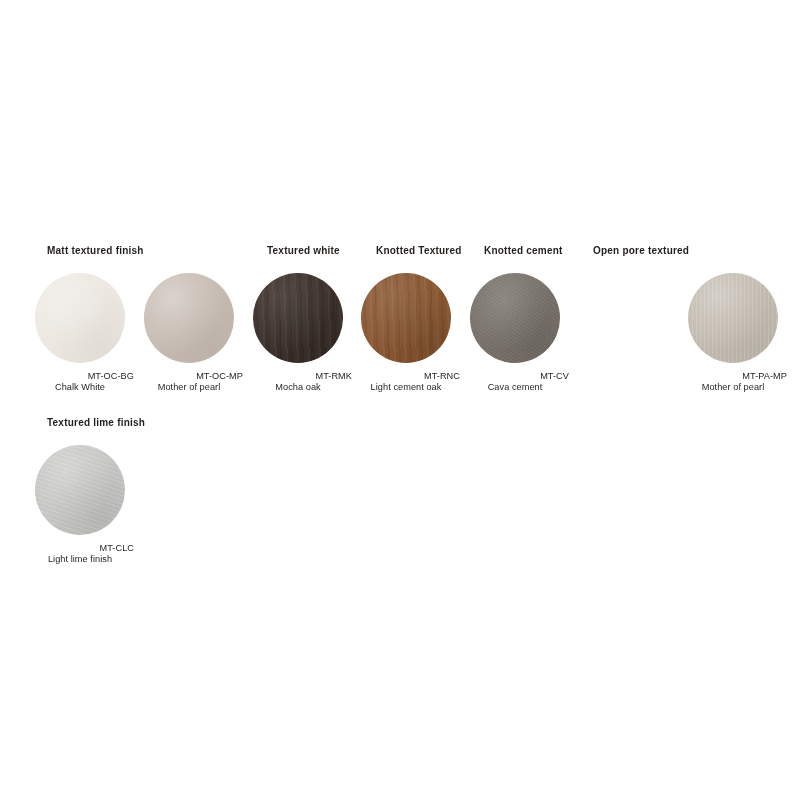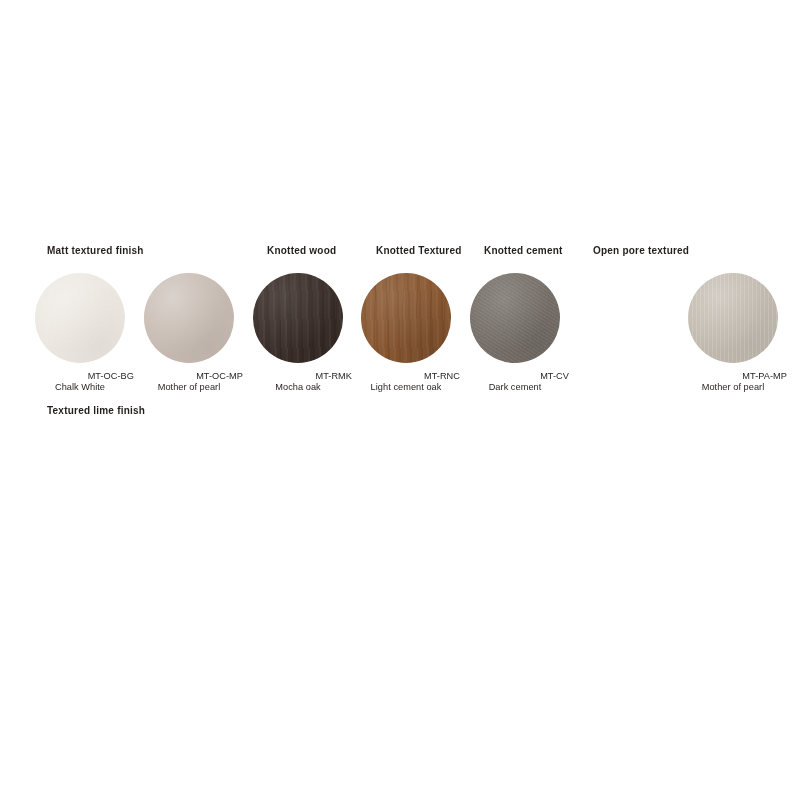--- a/index.html
+++ b/index.html
@@ -129,7 +129,7 @@
 <div id="sheet">
     <div class="swatch-row row-1">
       <div class="group-header" style="left: 27px;">Matt textured finish</div>
-      <div class="group-header" style="left: 247px;">Knotted wood</div>
+      <div class="group-header" style="left: 247px;">Textured white</div>
       <div class="group-header" style="left: 356px;">Knotted Textured</div>
       <div class="group-header" style="left: 464px;">Knotted cement</div>
       <div class="group-header" style="left: 573px;">Open pore textured</div>

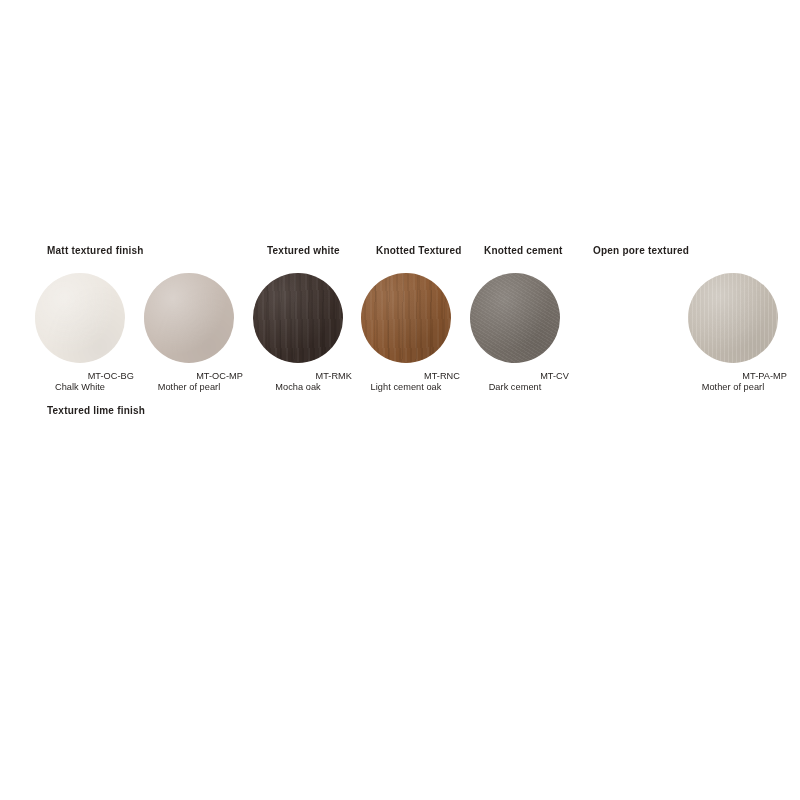--- a/index.html
+++ b/index.html
@@ -165,7 +165,7 @@
         <div class="disc tex-cement" style="background: rgb(121, 114, 107);"></div>
         <div class="caption">
           <span class="code">MT-CV</span>
-          <span class="name">Dark cement</span>
+          <span class="name">Cava cement</span>
         </div>
       </div>
       <div class="swatch" style="left: 679px;">

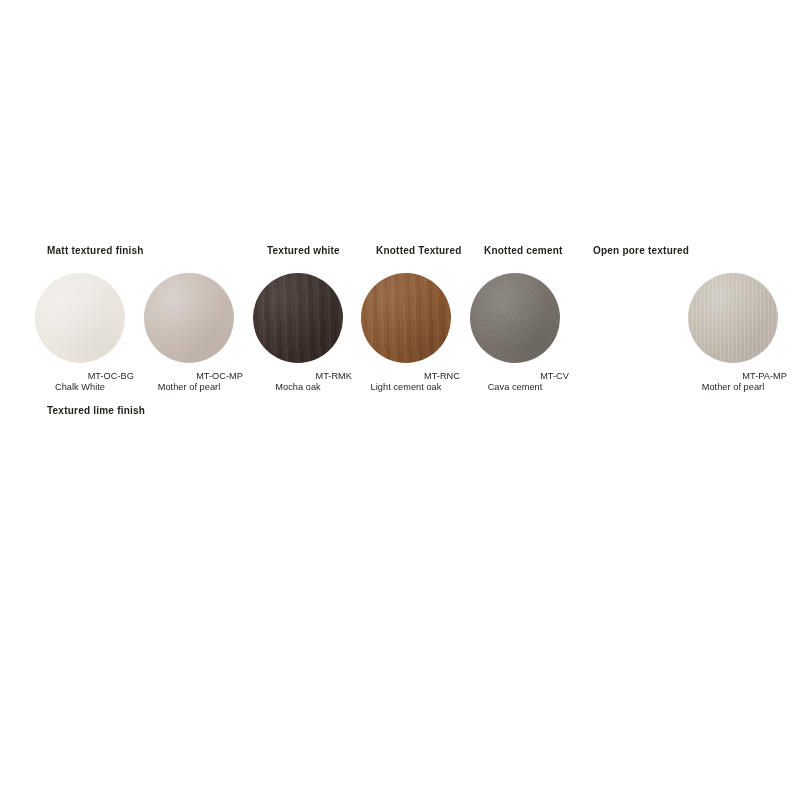--- a/index.html
+++ b/index.html
@@ -31,7 +31,7 @@
     height: 150px;
   }
   .row-1 { top: 245px; }
-  .row-2 { top: 405px; }
+  .row-2 { top: 417px; }
 
   .group-header {
     position: absolute;

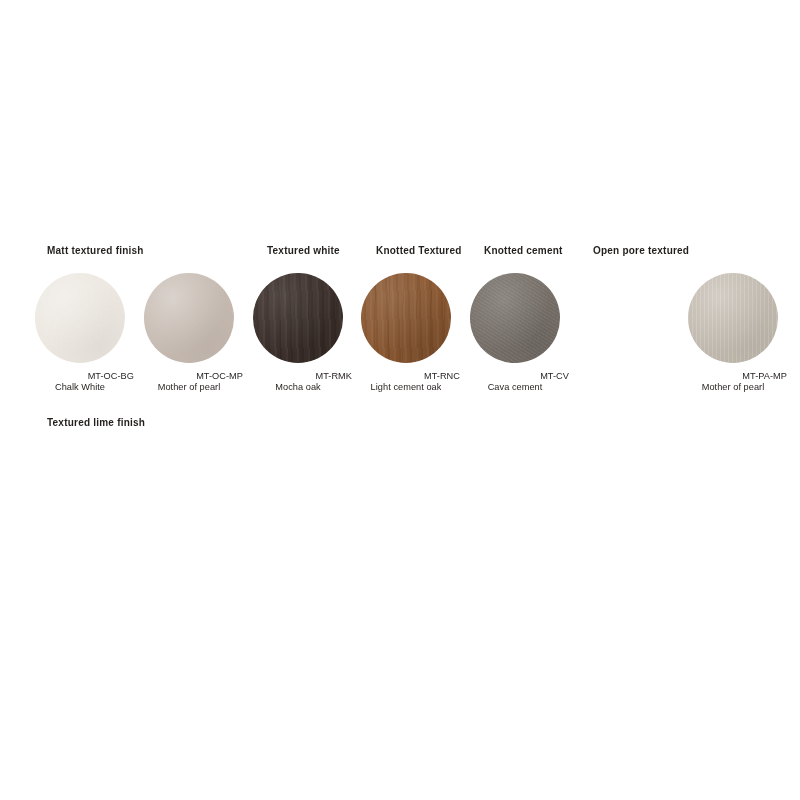--- a/index.html
+++ b/index.html
@@ -178,6 +178,13 @@
     </div>
     <div class="swatch-row row-2">
       <div class="group-header" style="left: 27px;">Textured lime finish</div>
+      <div class="swatch" style="left: 26px;">
+        <div class="disc tex-lime" style="background: rgb(203, 203, 201);"></div>
+        <div class="caption">
+          <span class="code">MT-CLC</span>
+          <span class="name">Light lime finish</span>
+        </div>
+      </div>
     </div>
   </div>
 

